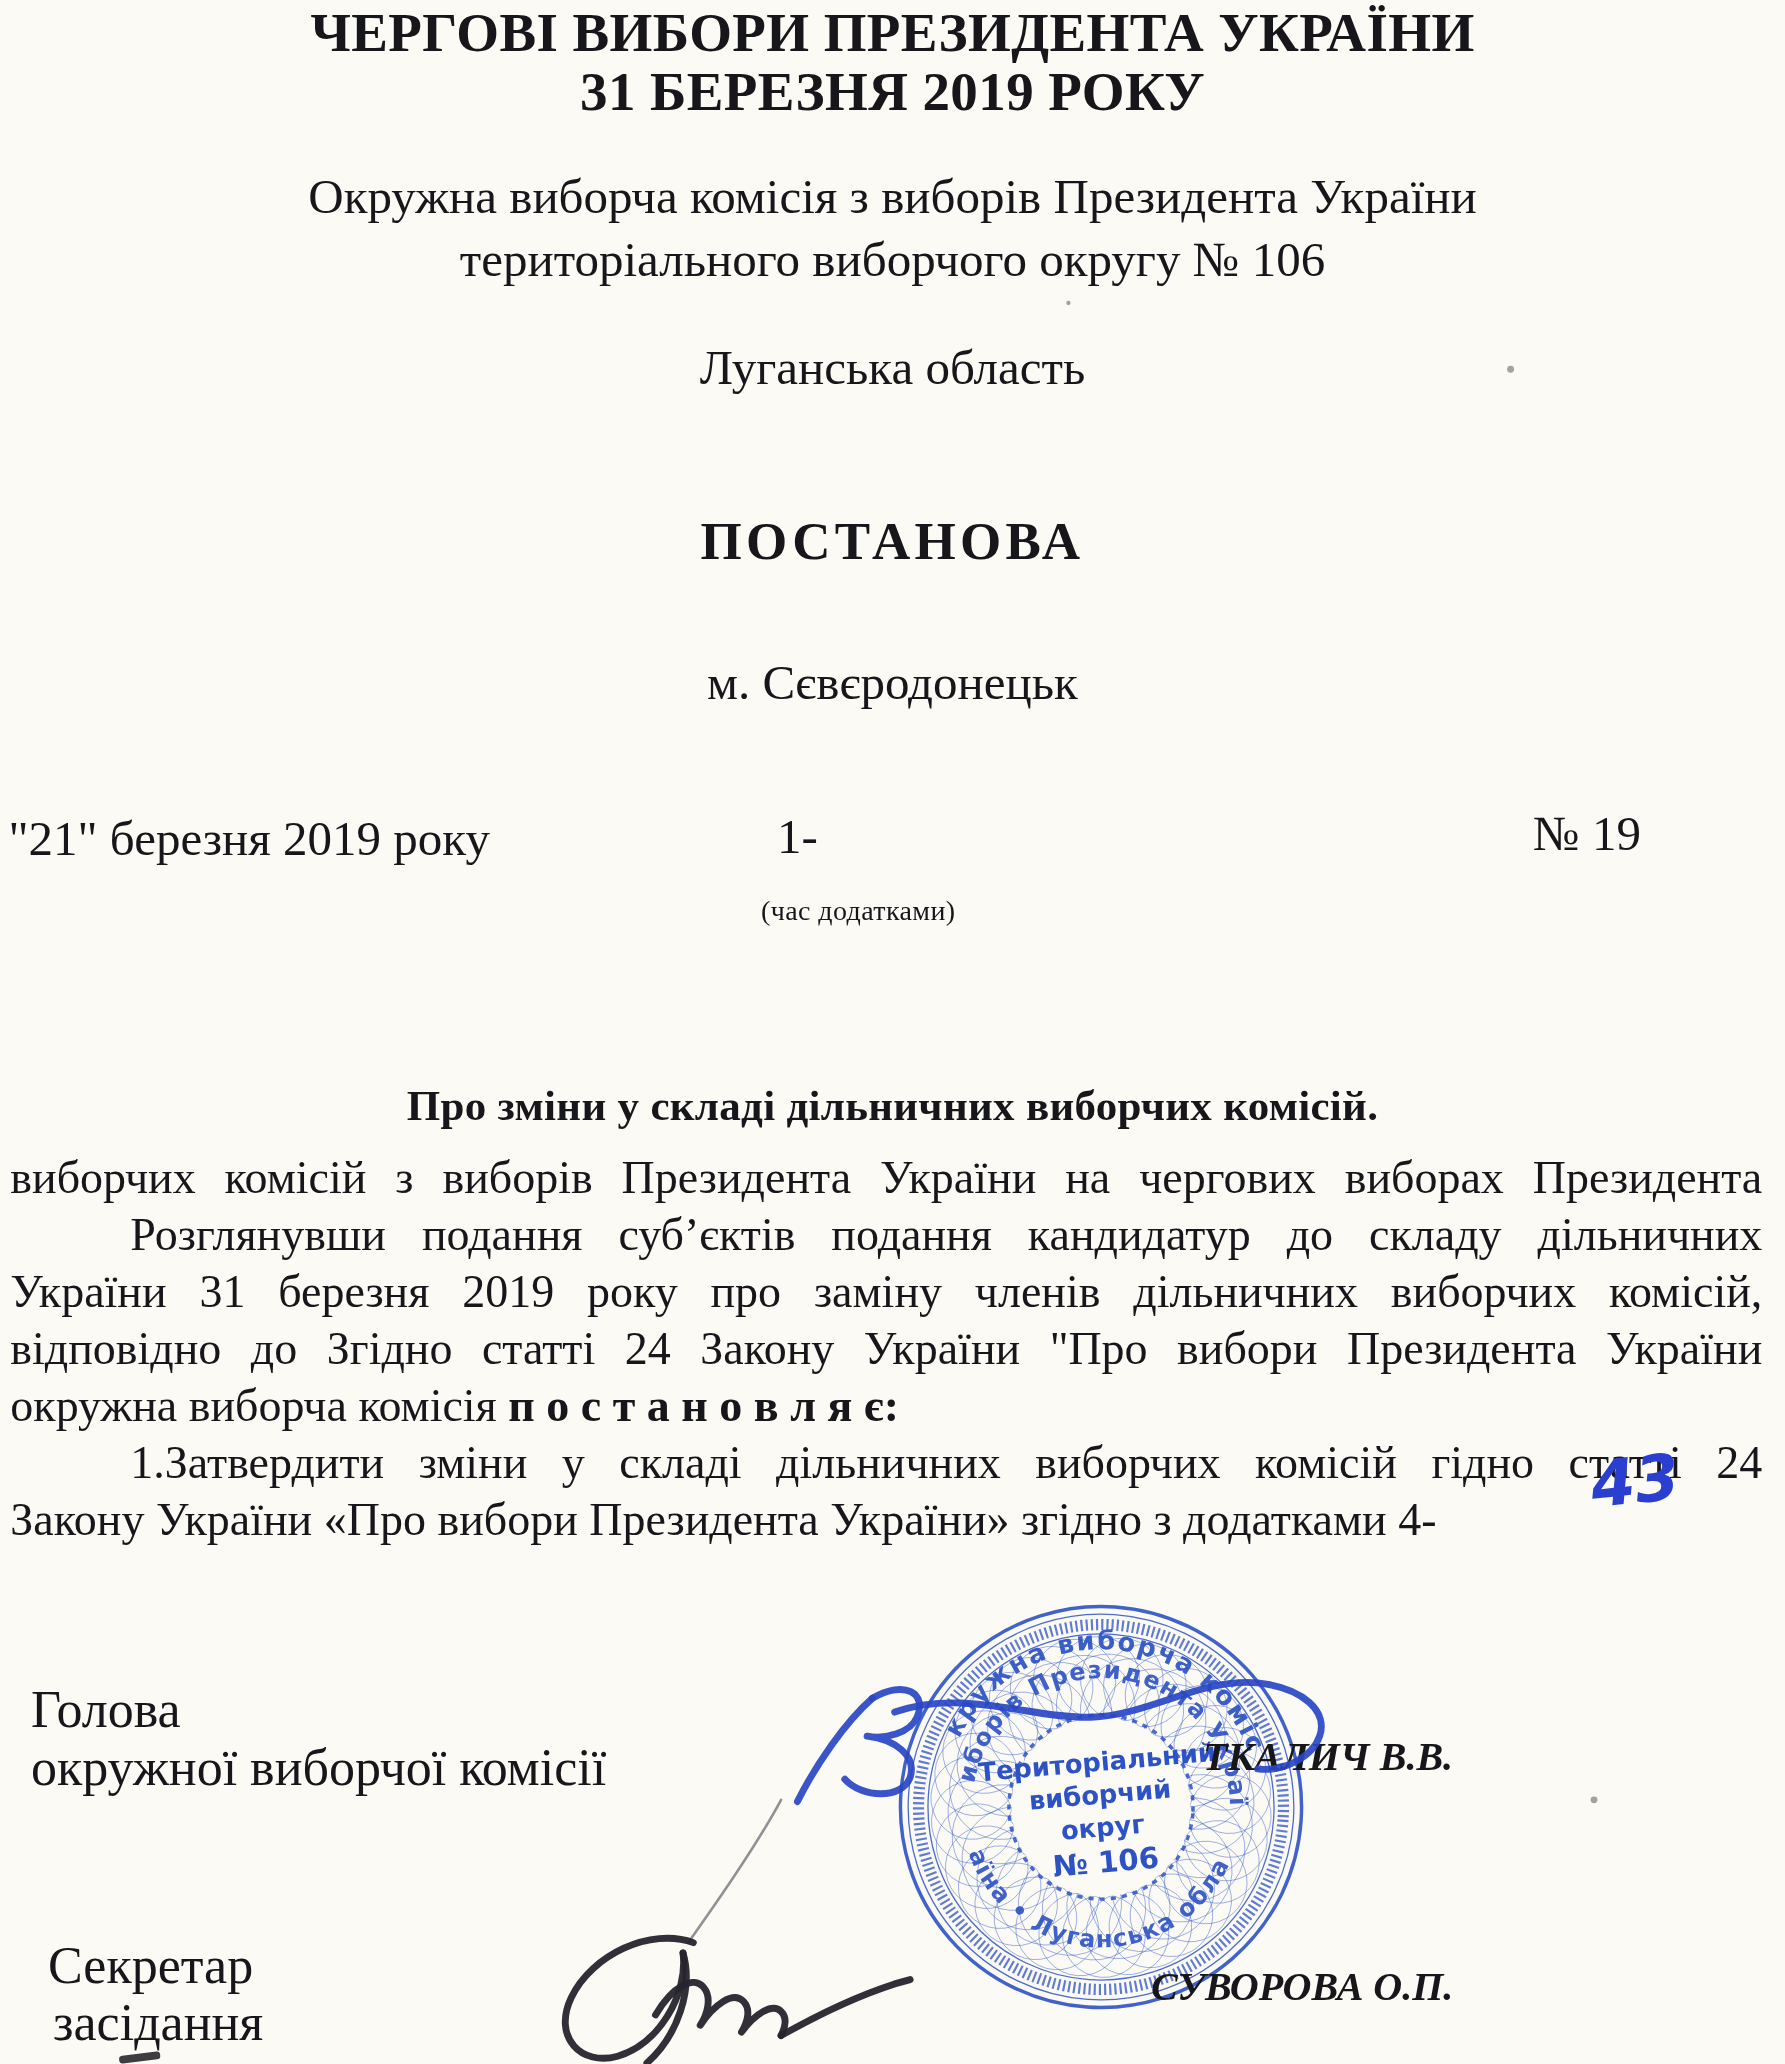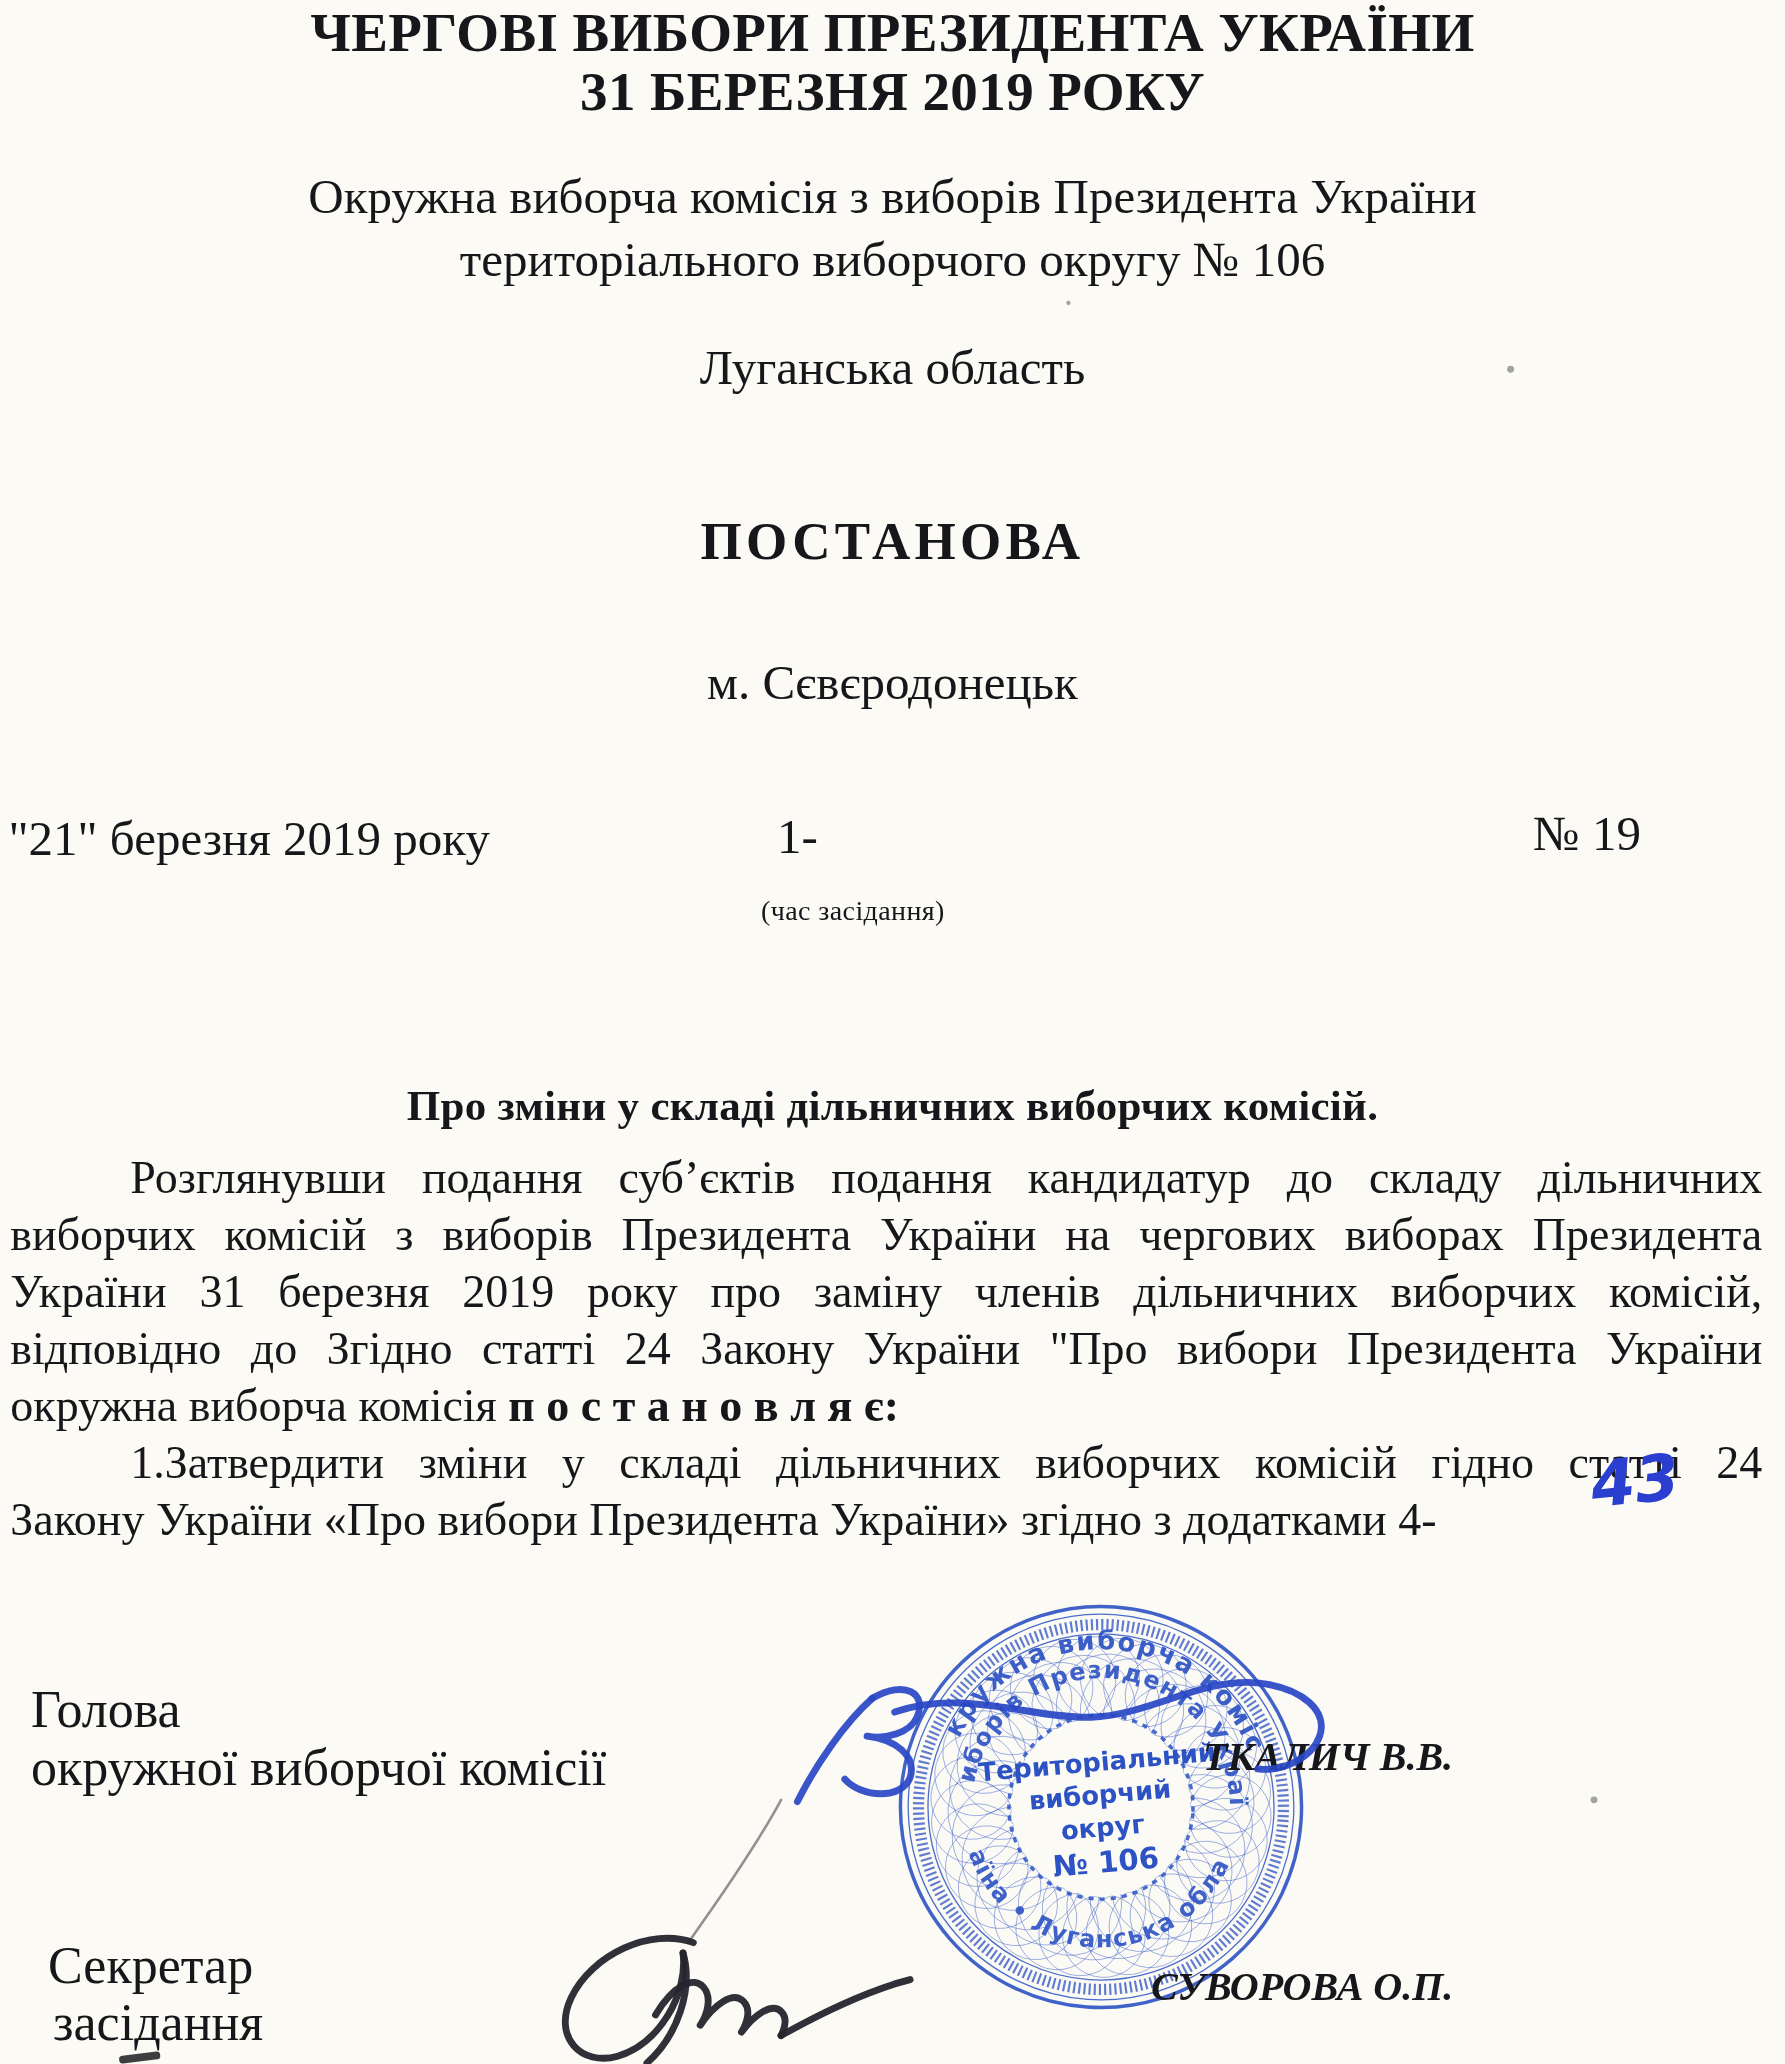--- a/index.html
+++ b/index.html
@@ -54,7 +54,7 @@
 
 <div class="abs h-reg" style="left:8.6px;top:812px">"21" березня 2019 року</div>
 <div class="abs h-reg" style="left:777px;top:810px">1-</div>
-<div class="abs small-cap" style="left:761px;top:895px">(час засідання)</div>
+<div class="abs small-cap" style="left:761px;top:895px">(час додатками)</div>
 <div class="abs h-reg" style="left:1533px;top:807px">№ 19</div>
 
 <div class="abs ctr title" style="top:1081px">Про зміни у складі дільничних виборчих комісій.</div>

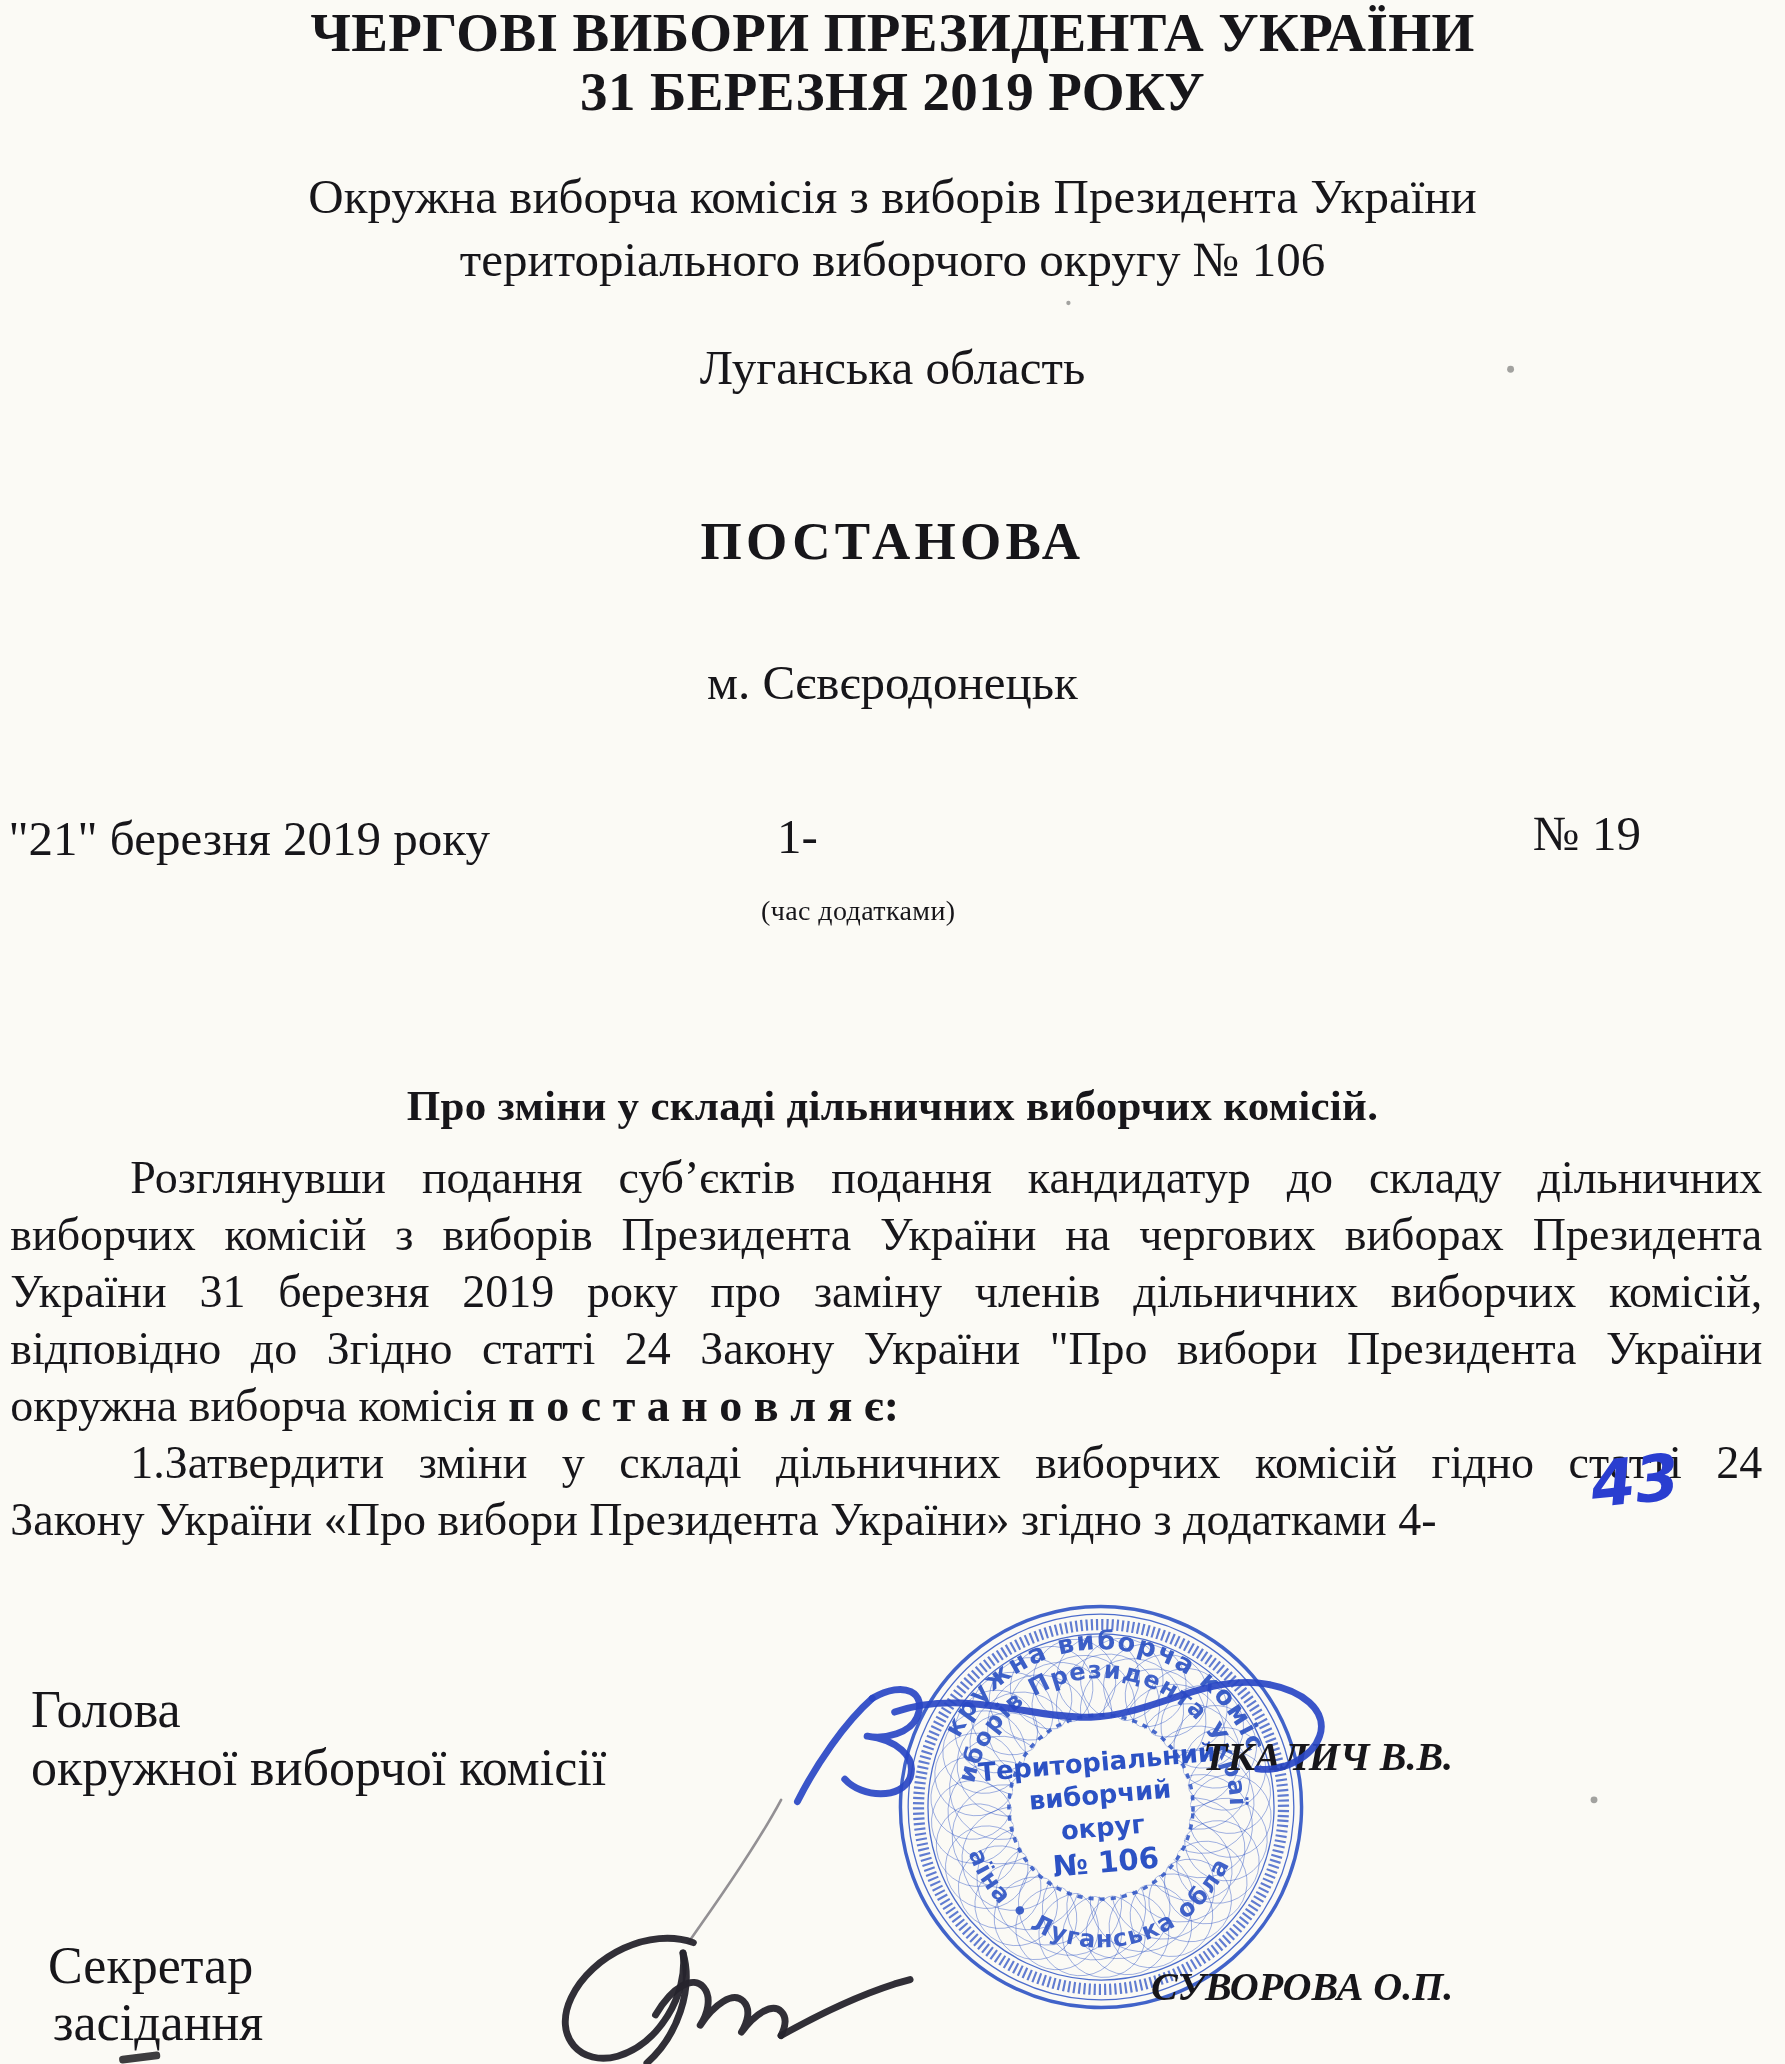--- a/index.html
+++ b/index.html
@@ -60,8 +60,8 @@
 <div class="abs ctr title" style="top:1081px">Про зміни у складі дільничних виборчих комісій.</div>
 
 <div class="abs body-block">
+  <div class="bl j">виборчих комісій з виборів Президента України на чергових виборах Президента</div>
   <div class="bl j ind">Розглянувши подання суб’єктів подання кандидатур до складу дільничних</div>
-  <div class="bl j">виборчих комісій з виборів Президента України на чергових виборах Президента</div>
   <div class="bl j">України 31 березня 2019 року про заміну членів дільничних виборчих комісій,</div>
   <div class="bl j">відповідно до Згідно статті 24 Закону України "Про вибори Президента України</div>
   <div class="bl"><span>окружна виборча комісія </span><span class="b5b">п о с т а н о в л я є:</span></div>

